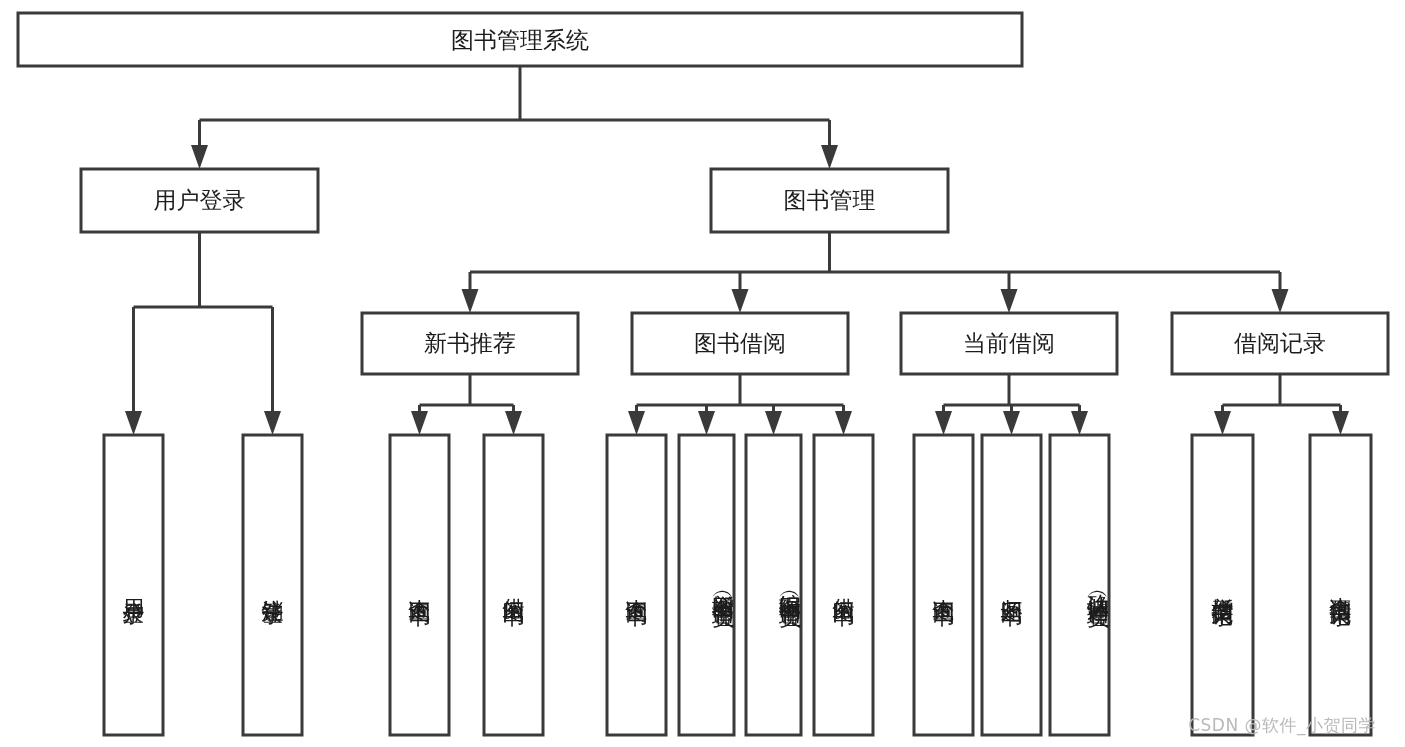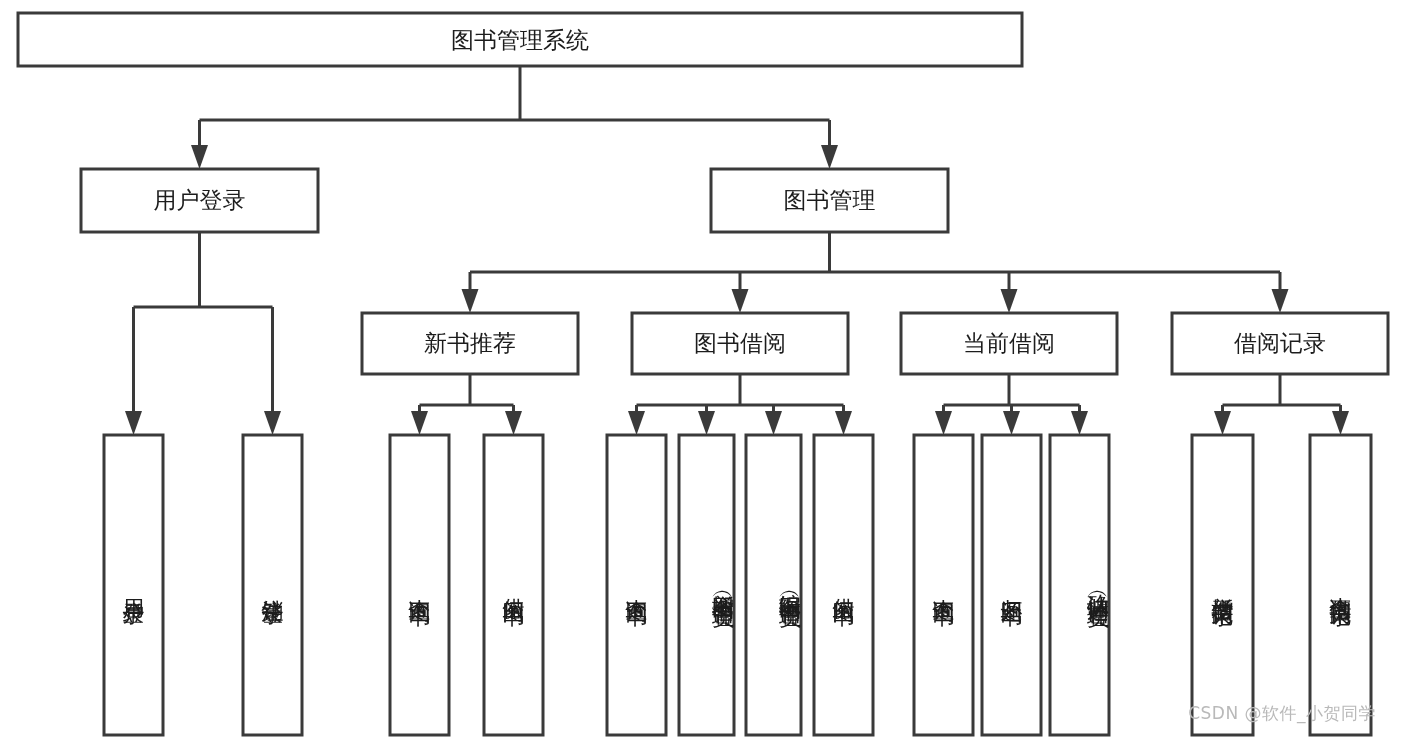--- a/index.html
+++ b/index.html
@@ -66,7 +66,7 @@
   .watermark {
     position: absolute;
     right: 8px;
-    bottom: 22px;
+    bottom: 10px;
     font-family: "DejaVu Sans", "Liberation Sans", sans-serif;
     font-size: 17px;
     color: #b9b9b9;

